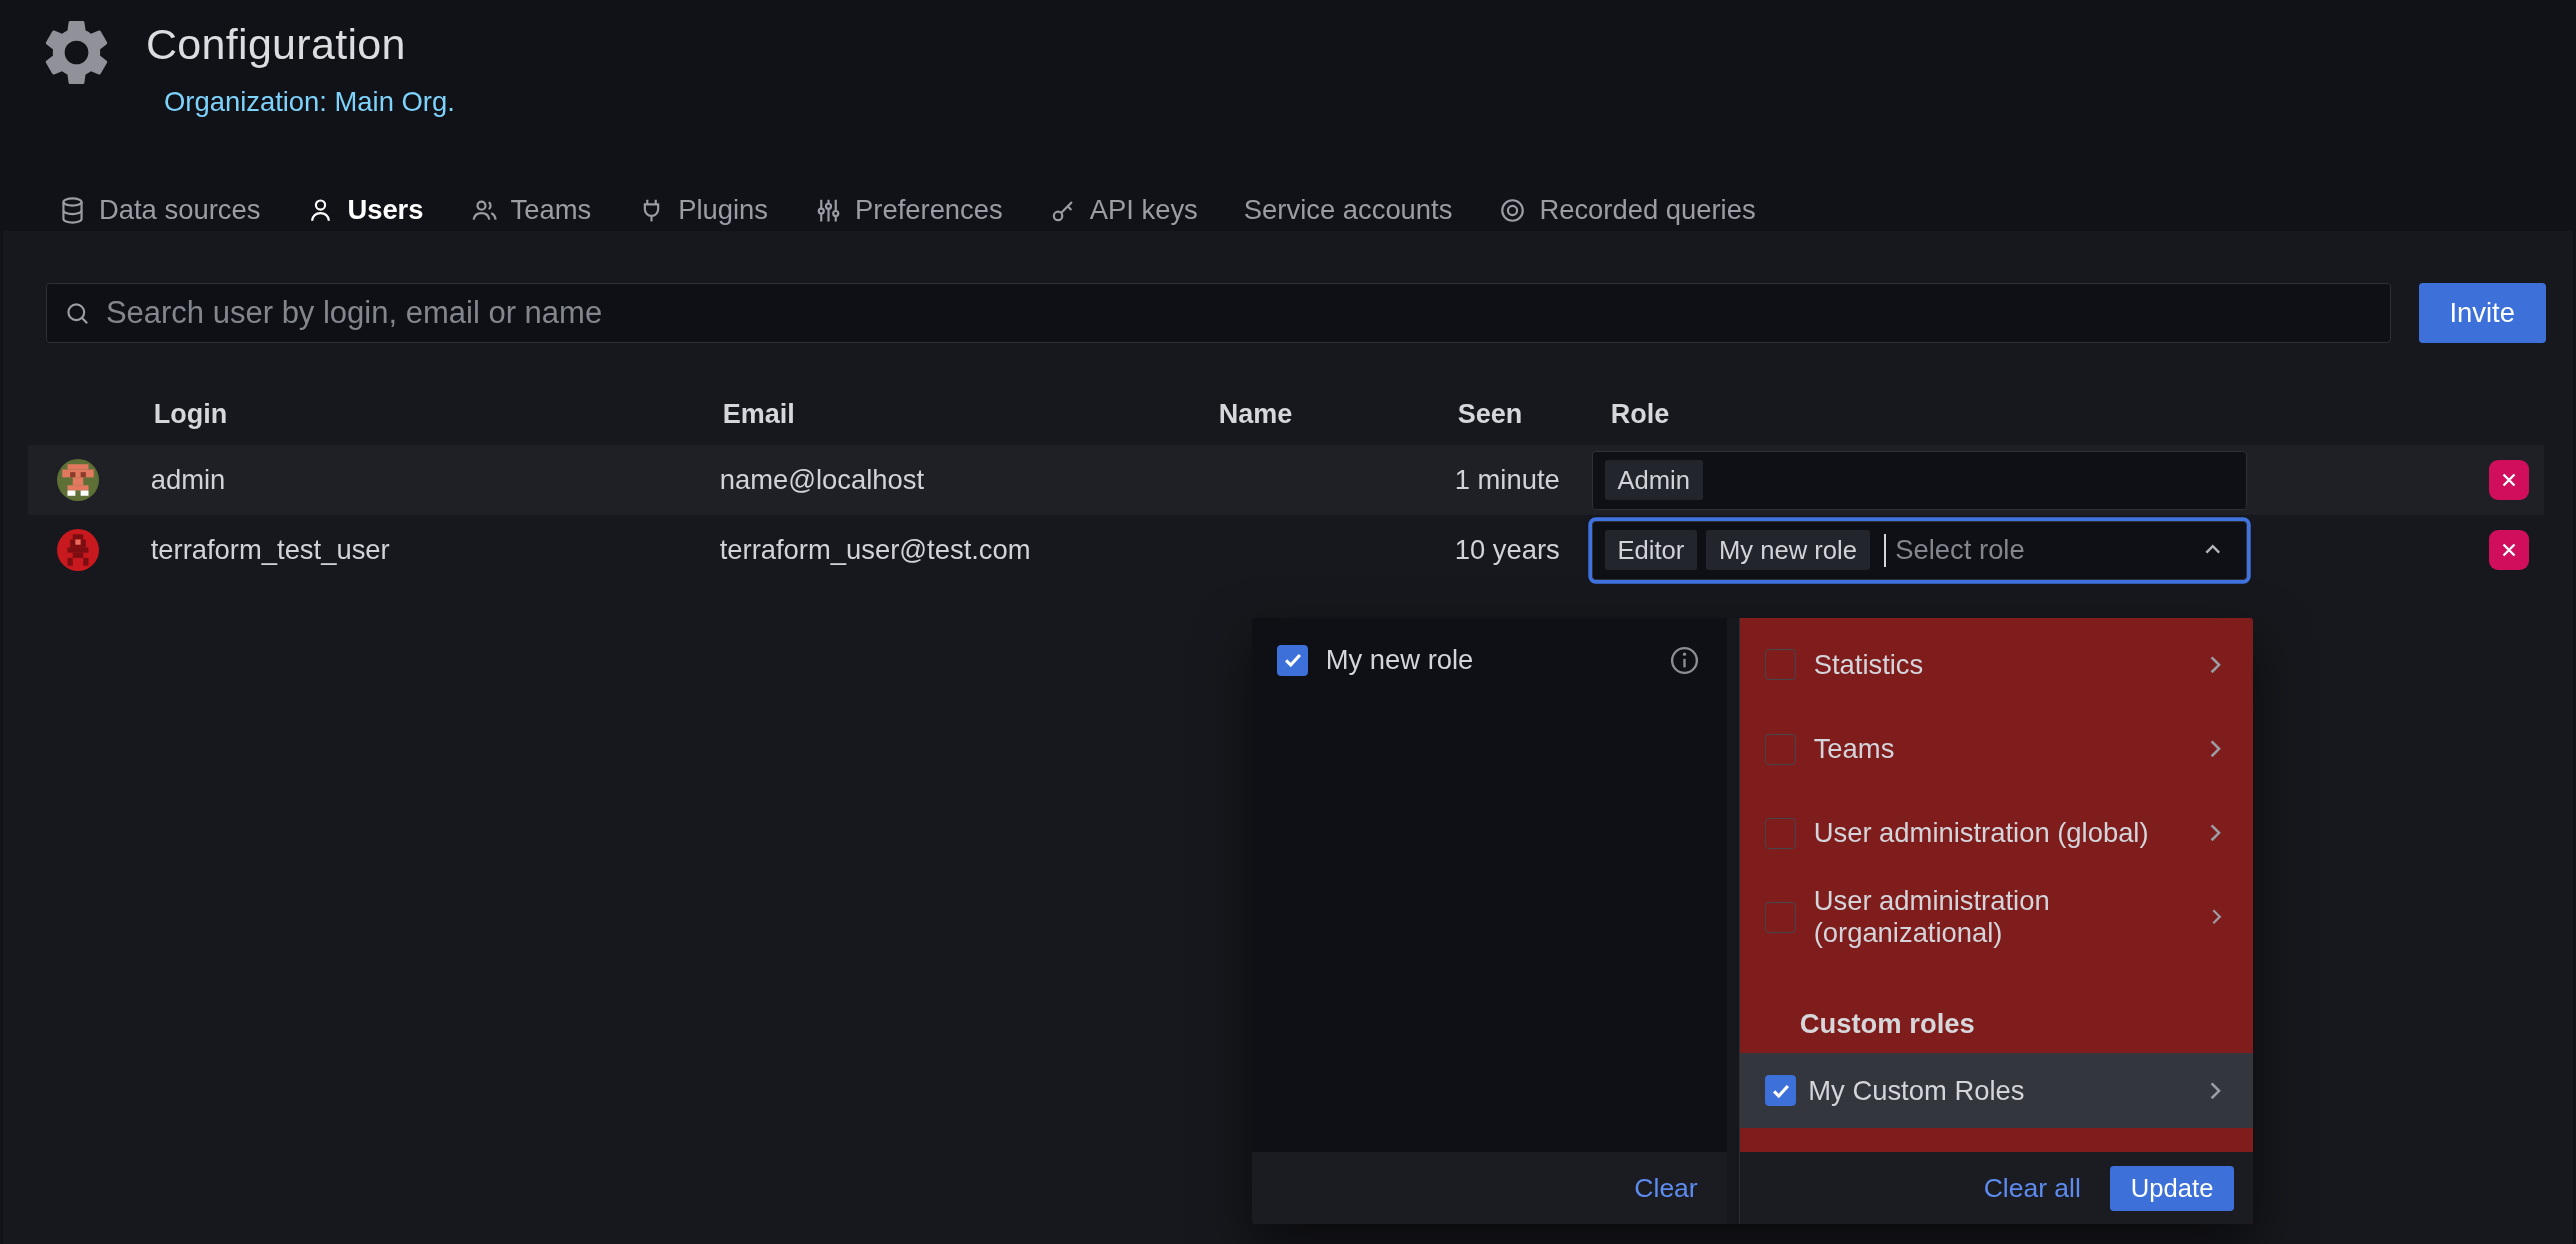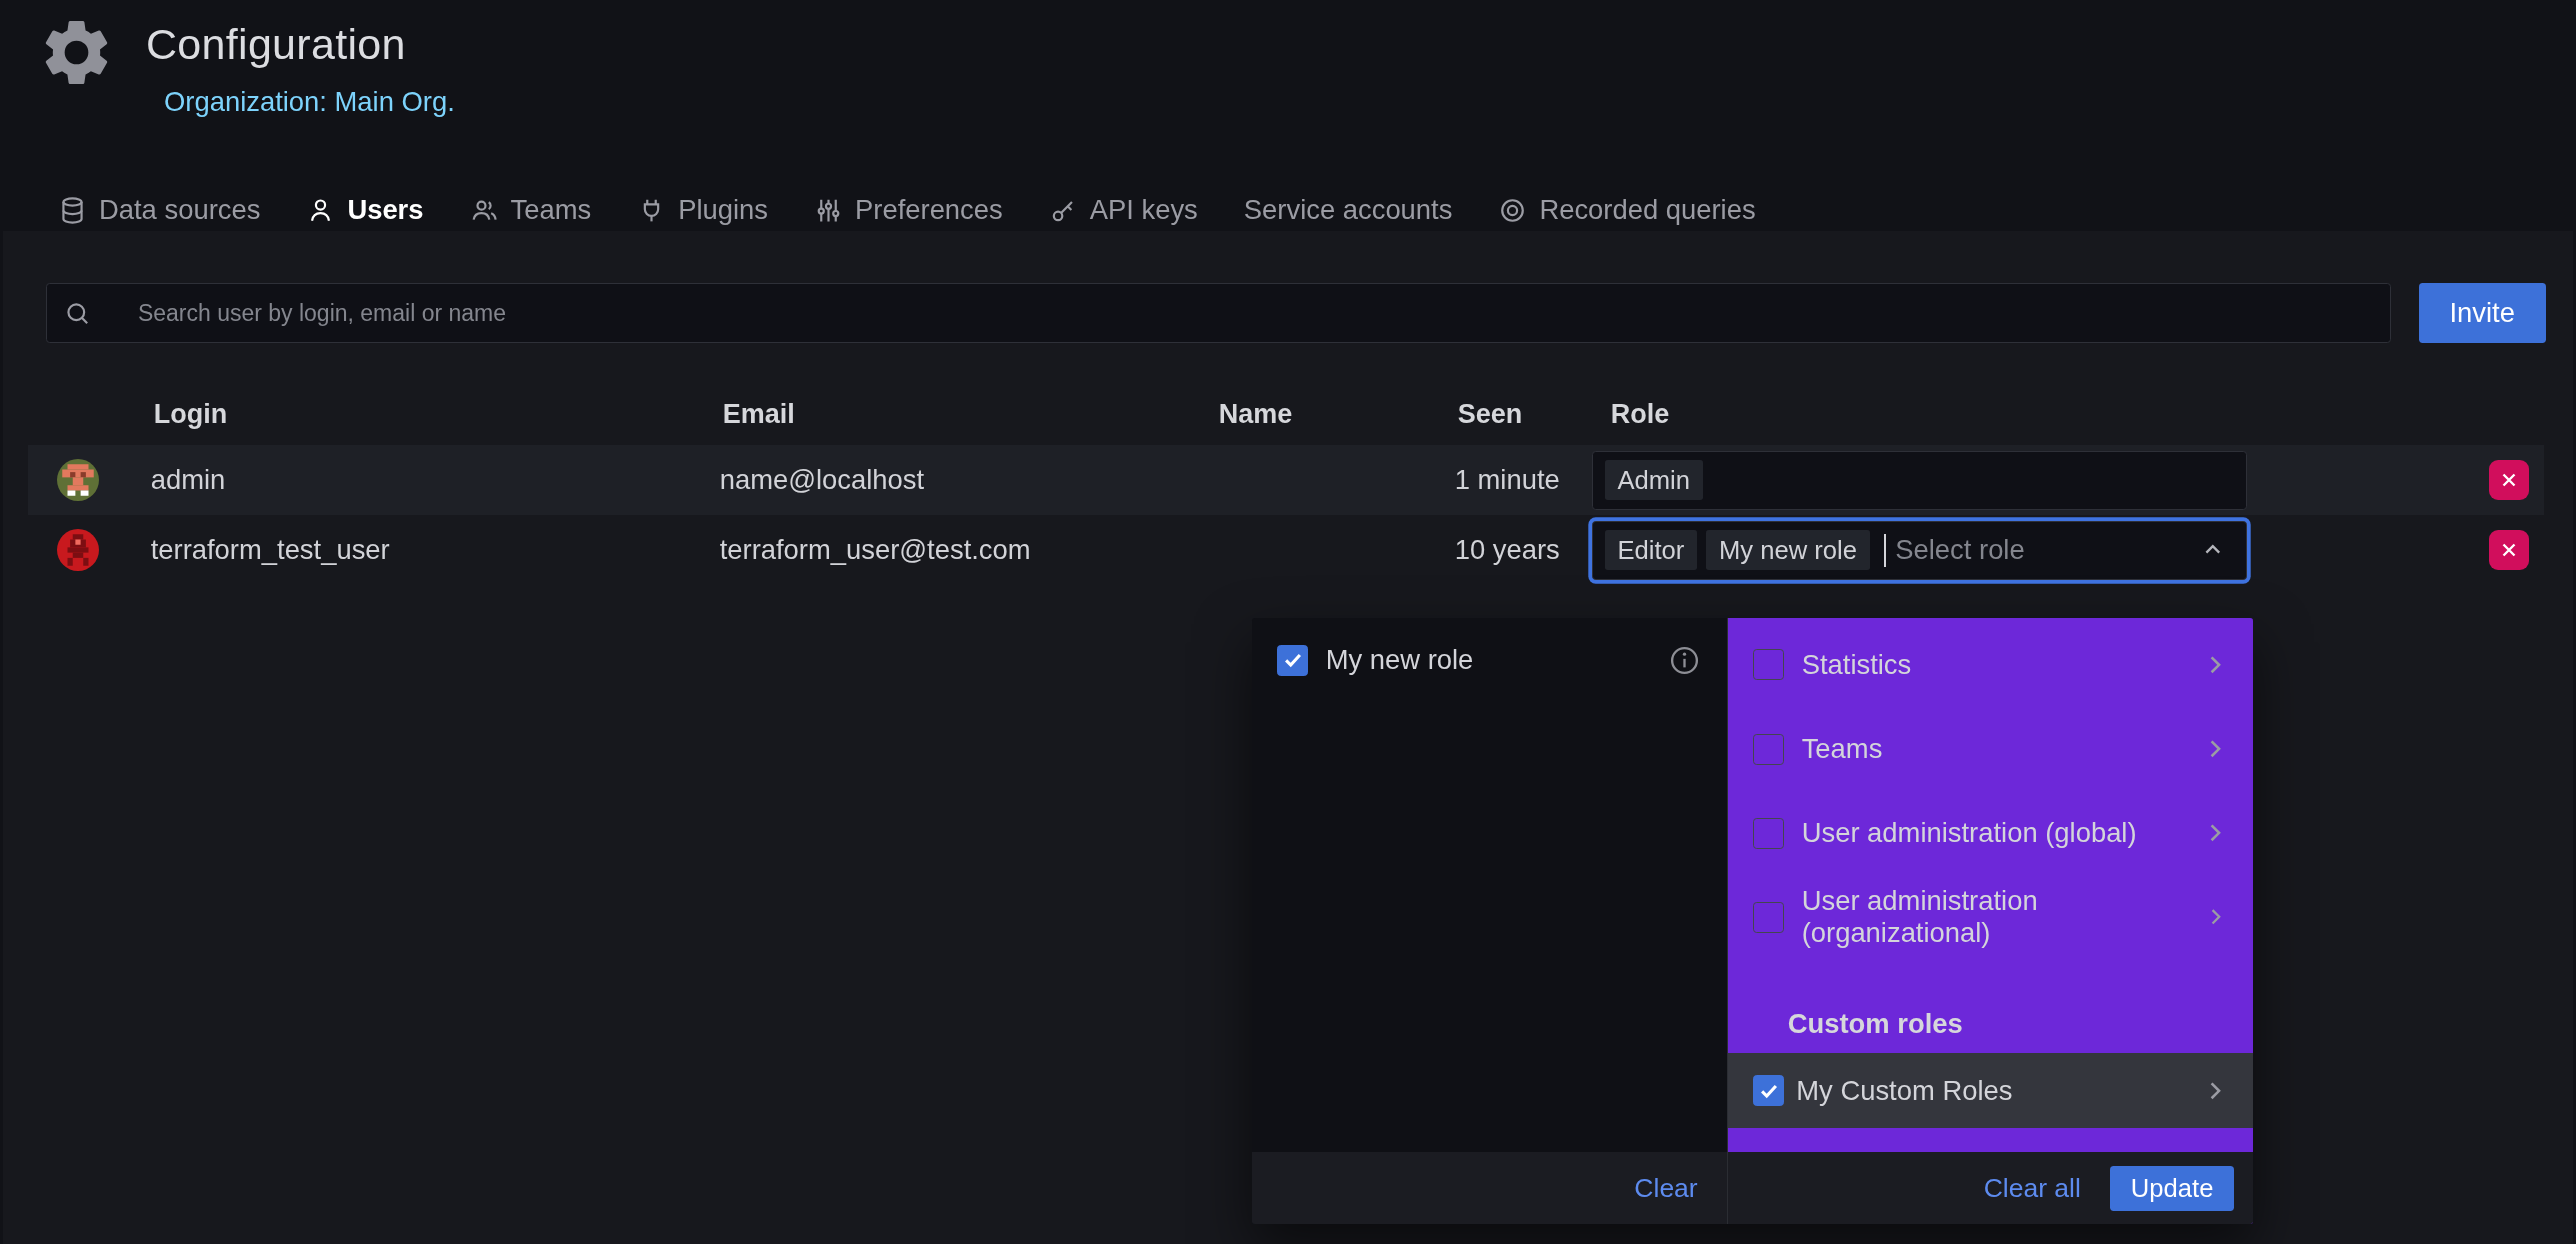--- a/index.html
+++ b/index.html
@@ -31,7 +31,7 @@
     display:flex; align-items:center; padding:0 16.5px; gap:13.7px; }
   .search-box svg { width:29px; height:29px; color:#9b9ca4; flex:none; }
   .search-box input { flex:1; background:transparent; border:none; outline:none;
-    font-family:inherit; font-size:23px; color:#ccccdc;margin-left:32px; }
+    font-family:inherit; font-size:31px; color:#ccccdc; }
   .search-box input::placeholder { color:#84868e; }
   .invite-btn { position:absolute; left:2416px; top:52px; width:127px; height:60px;
     background:#3d71d9; border:none; border-radius:3.7px; color:#fff;

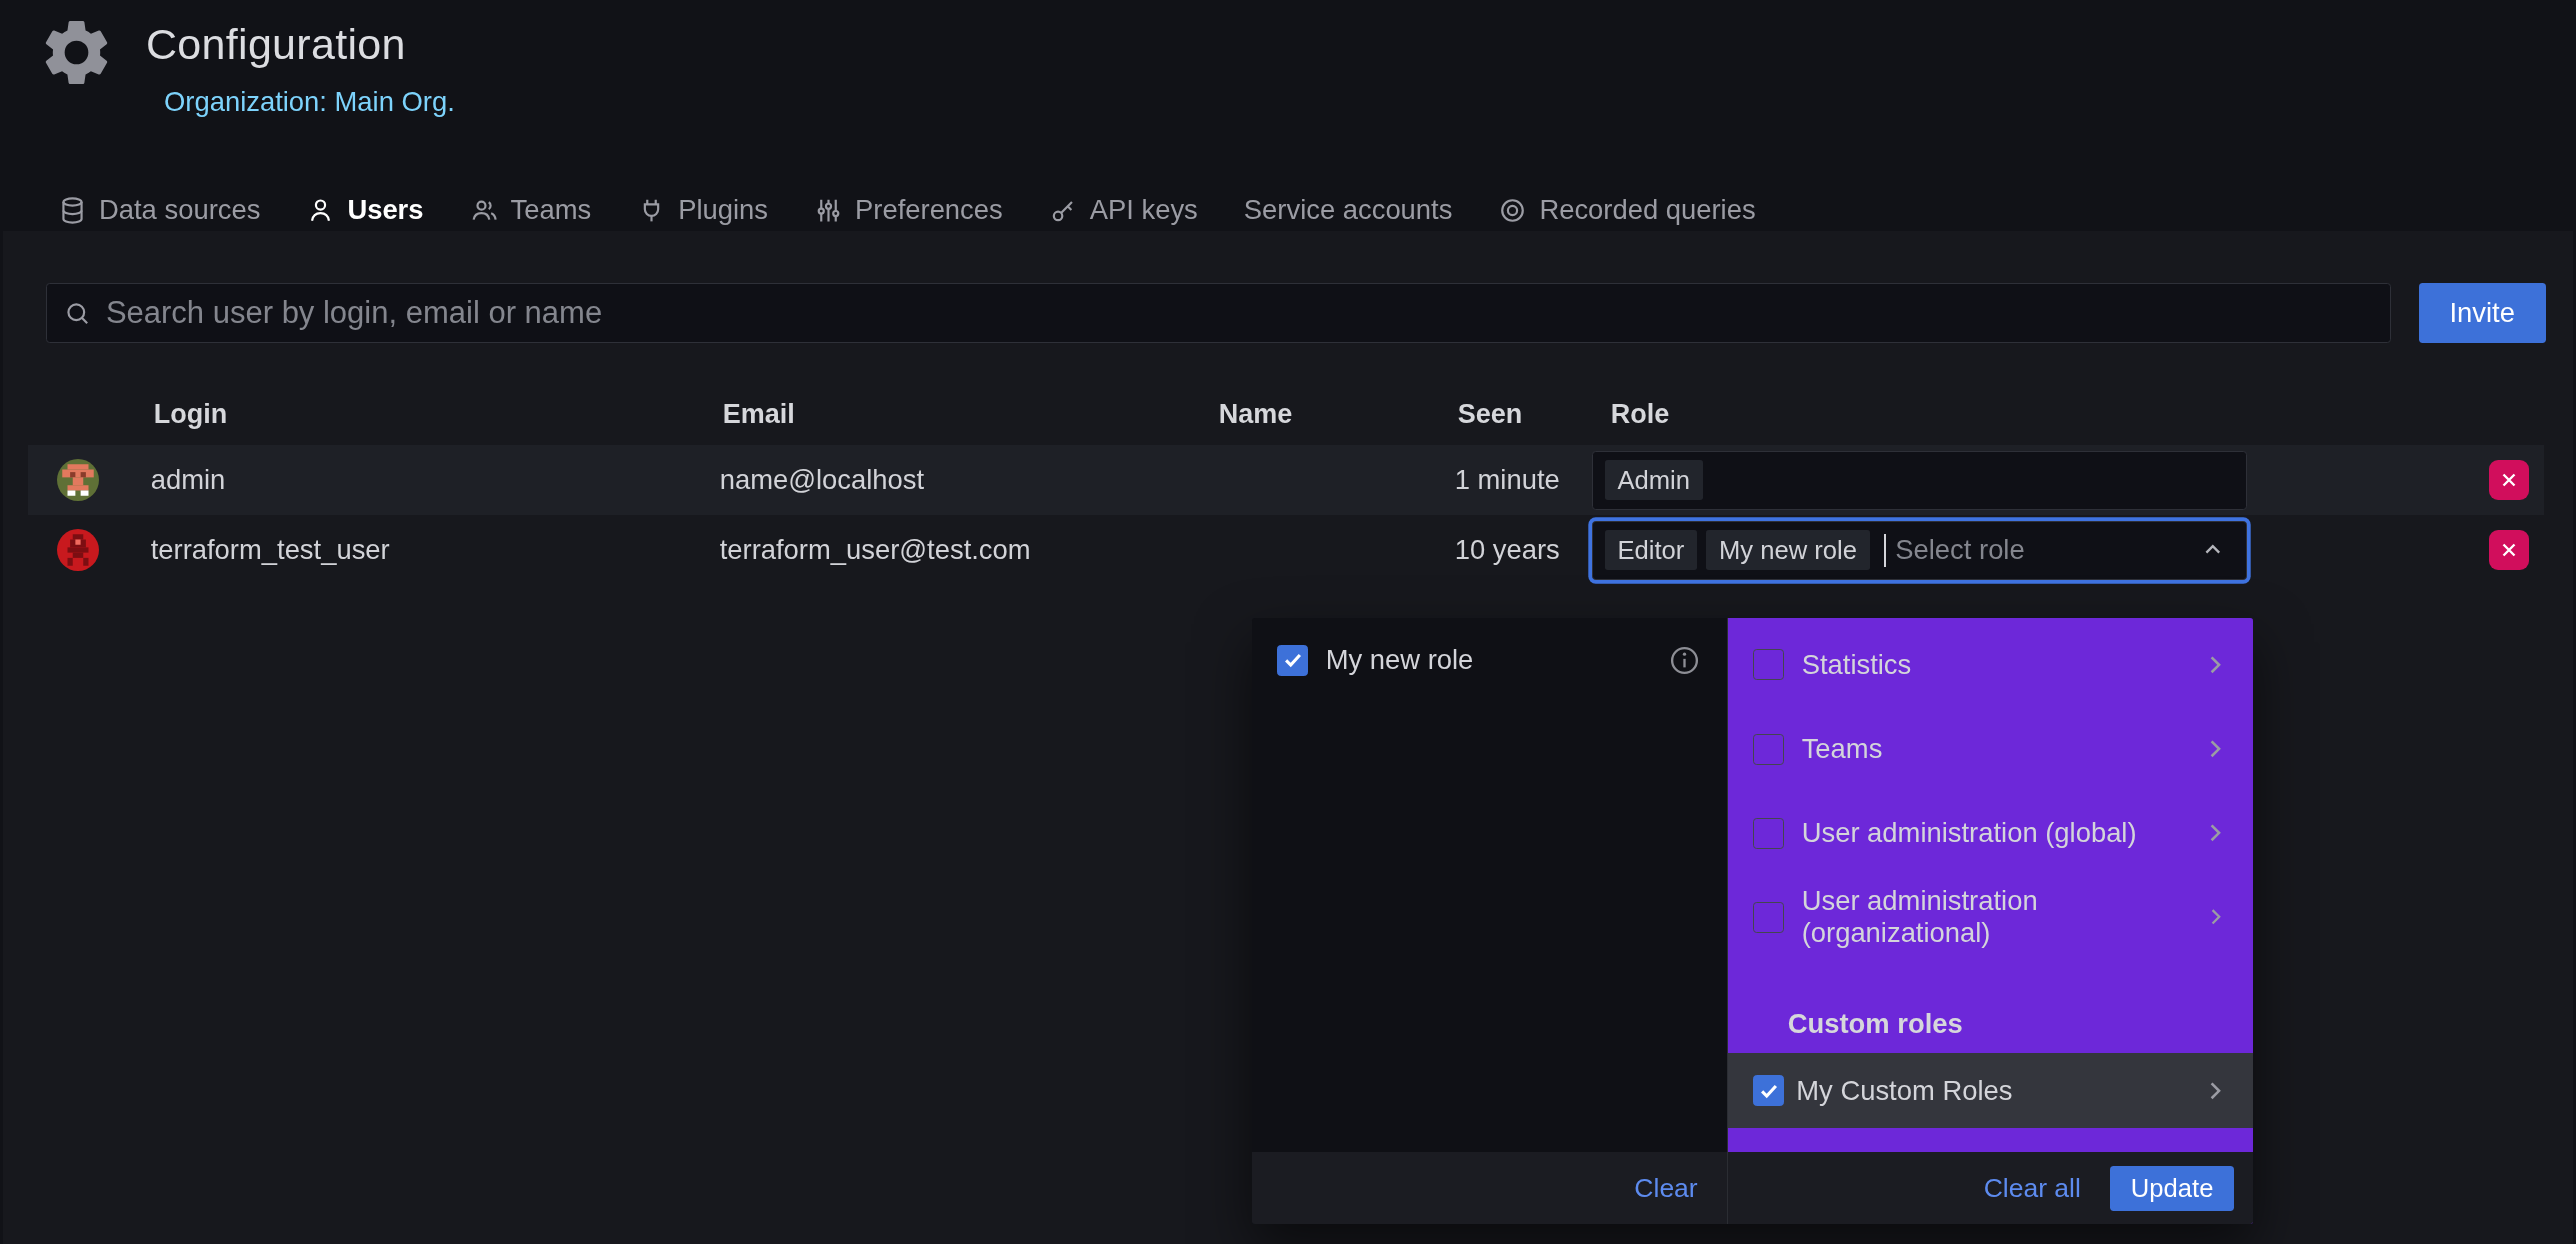--- a/index.html
+++ b/index.html
@@ -74,7 +74,7 @@
     display:flex; border-radius:2.7px; box-shadow:0 24px 55px rgba(0,0,0,.55); }
   .pane { position:relative; height:100%; }
   .pane-left { width:475px; background:#0f1015; border-radius:2.7px 0 0 2.7px; }
-  .pane-right { flex:1; background:#6d28d9; border-left:1.8px solid #2b2d33; border-radius:0 2.7px 2.7px 0; }
+  .pane-right { flex:1; background:#7f1d1d; border-left:1.8px solid #2b2d33; border-radius:0 2.7px 2.7px 0;margin-left:12px; }
 
   .sub-option { position:absolute; left:0; right:0; top:10px; height:64px;
     display:flex; align-items:center; padding:0 25.6px; gap:17.4px; cursor:pointer; }

